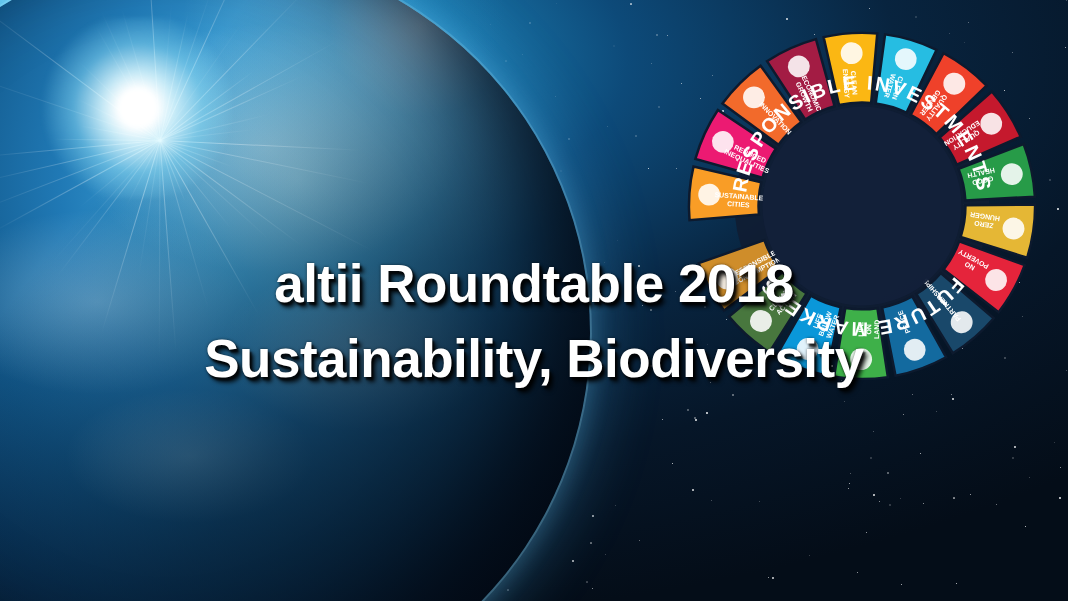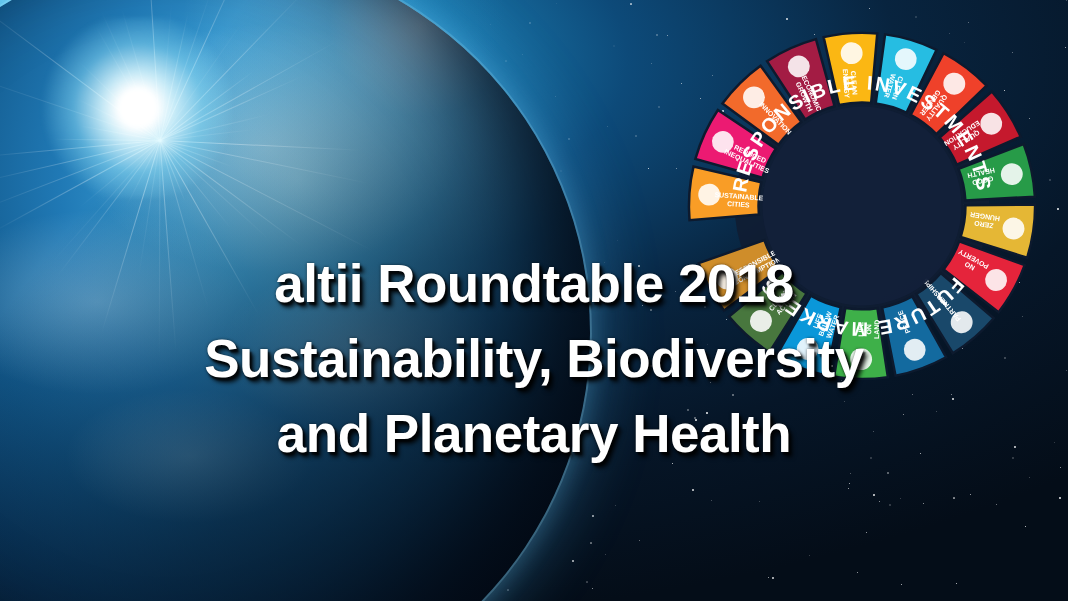--- a/index.html
+++ b/index.html
@@ -658,7 +658,6 @@
   <div class="title">
     <span class="l1">altii Roundtable 2018</span>
     <span class="l2">Sustainability, Biodiversity</span>
-    <span class="l3">and Planetary Health</span>
   </div>
 
 

